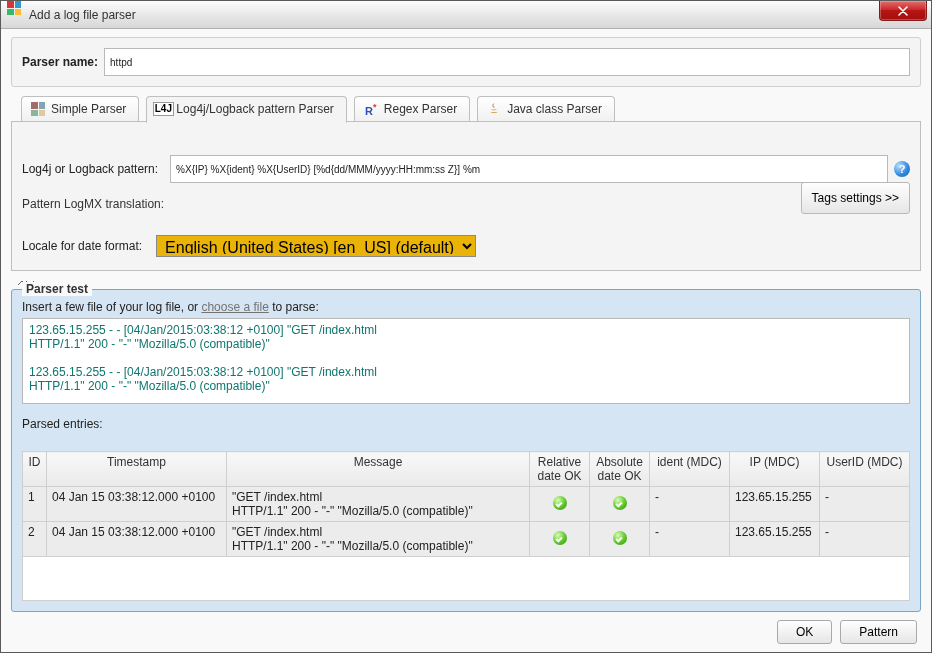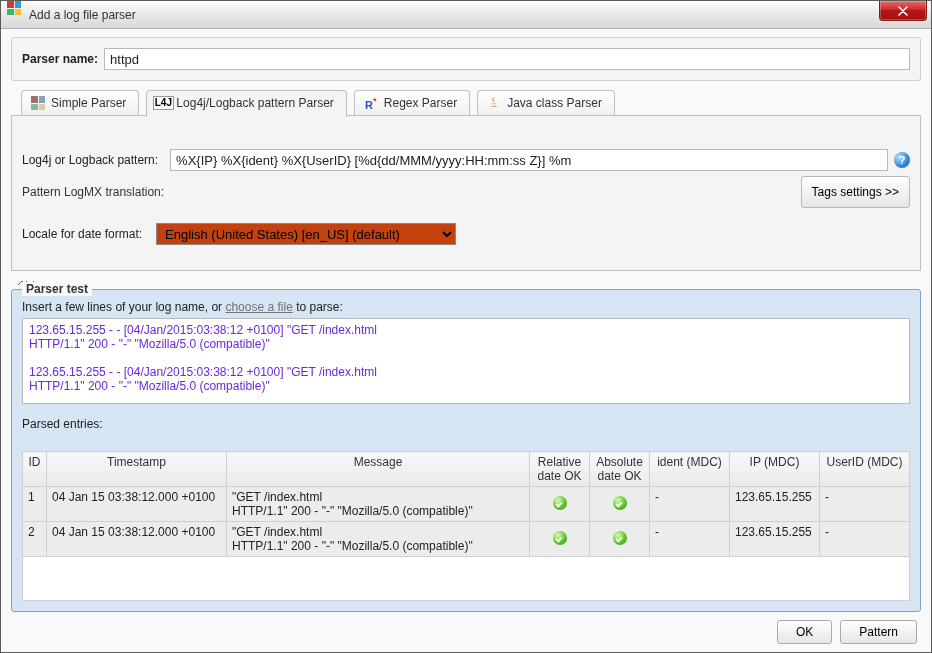--- a/index.html
+++ b/index.html
@@ -54,8 +54,8 @@
   .label-bold { font-weight: bold; }
   input[type=text], .text-input {
     border: 1px solid #b9b9b9; background: #fff; padding: 3px 5px;
-    font-family: inherit; font-size: 13px; color: #222;
-    height: 22px; line-height: 14px;
+    font-family: inherit; font-size: 10px; color: #222;
+    height: 28px; line-height: 14px;
   }
   .parser-name-input { flex: 1; }
 

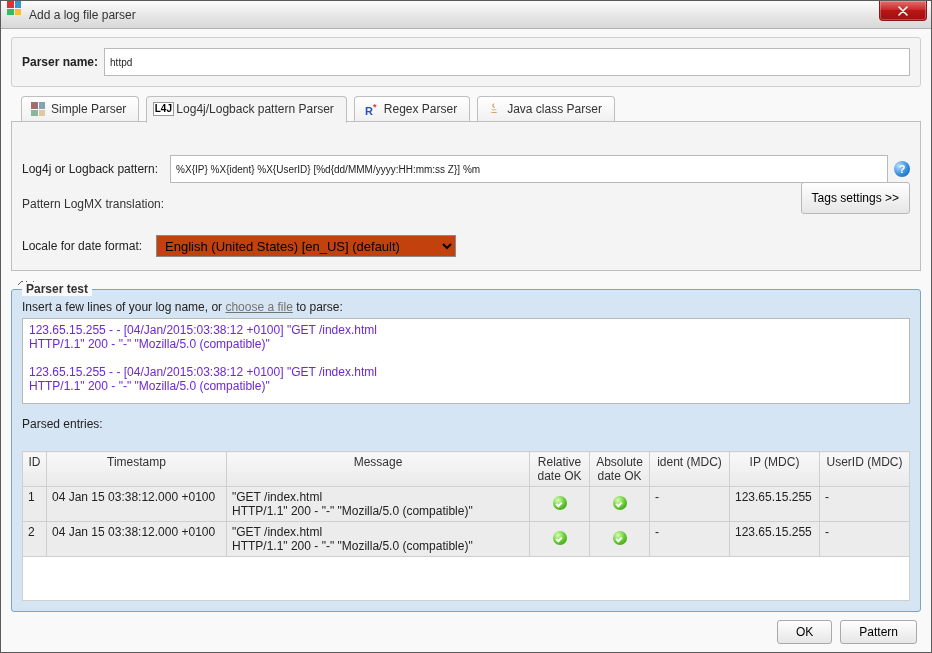--- a/index.html
+++ b/index.html
@@ -109,8 +109,8 @@
   }
   .locale-row { margin-top: 24px; display: flex; align-items: center; gap: 8px; }
   select {
-    border: 1px solid #8a8a8a; background: #c2410c; padding: 2px 4px;
-    font-family: inherit; font-size: 13px; height: 22px;
+    border: 1px solid #8a8a8a; background: #eab308; padding: 2px 4px;
+    font-family: inherit; font-size: 16px; height: 22px;
     min-width: 300px;
   }
 

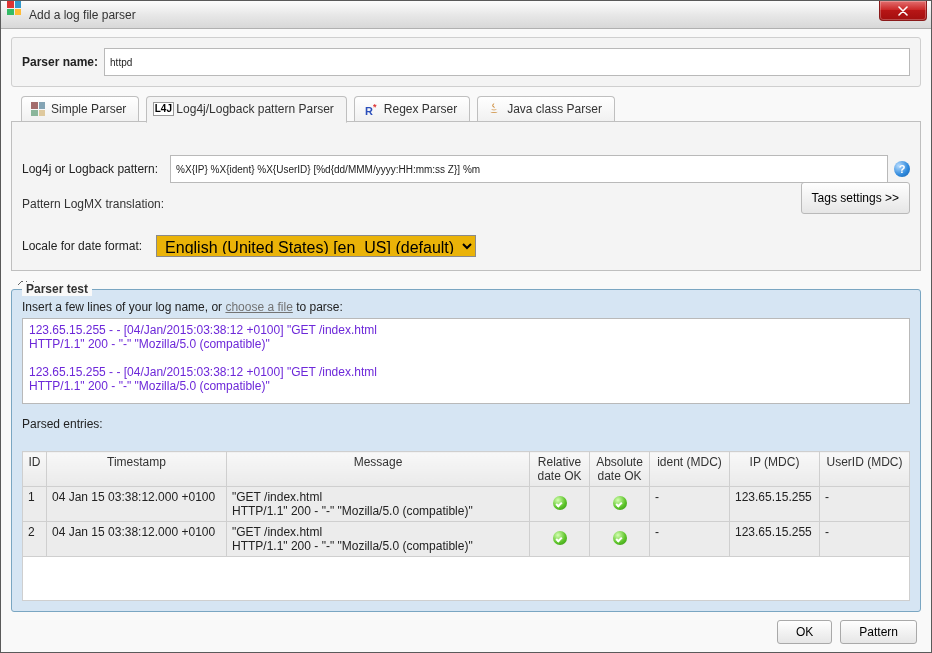--- a/index.html
+++ b/index.html
@@ -292,7 +292,7 @@
       <span class="legend">Parser test</span>
 
       <div class="test-hint">
-        <span>Insert a few lines of your log name, or </span><a href="#">choose a file</a><span> to parse:</span>
+        <span>Insert a few file of your log file, or </span><a href="#">choose a file</a><span> to parse:</span>
       </div>
 
       <textarea class="log-textarea" style="">123.65.15.255 - - [04/Jan/2015:03:38:12 +0100] "GET /index.html

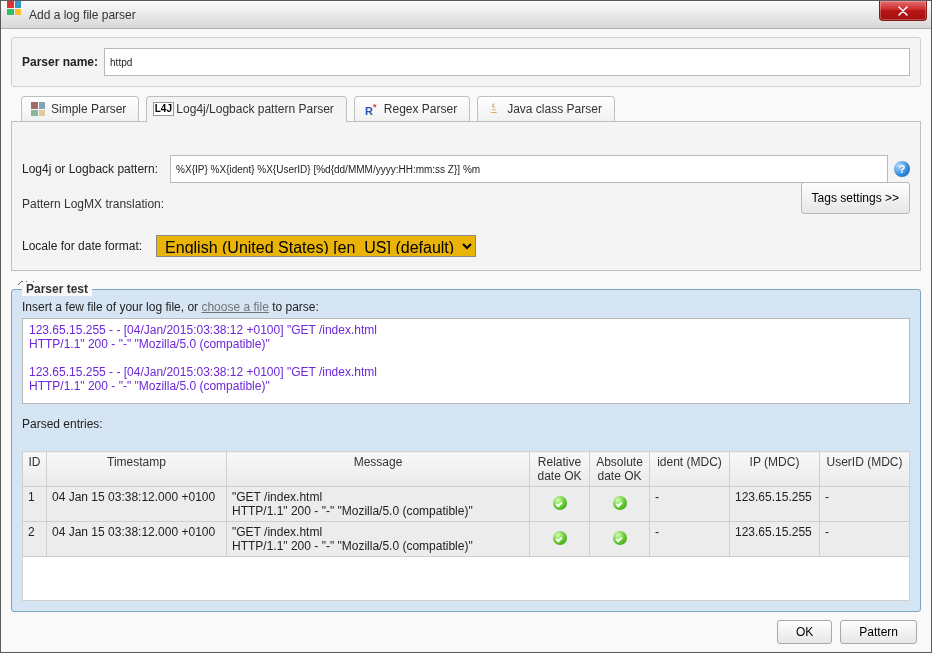--- a/index.html
+++ b/index.html
@@ -136,7 +136,7 @@
   .log-textarea {
     width: 100%; height: 86px;
     border: 1px solid #b9b9b9; background: #fff;
-    font-family: inherit; font-size: 12px; color: #6d28d9;
+    font-family: inherit; font-size: 12px; color: #0f766e;
     padding: 4px 6px; resize: none; margin-top: 4px;
     white-space: pre; overflow: auto;
   }

